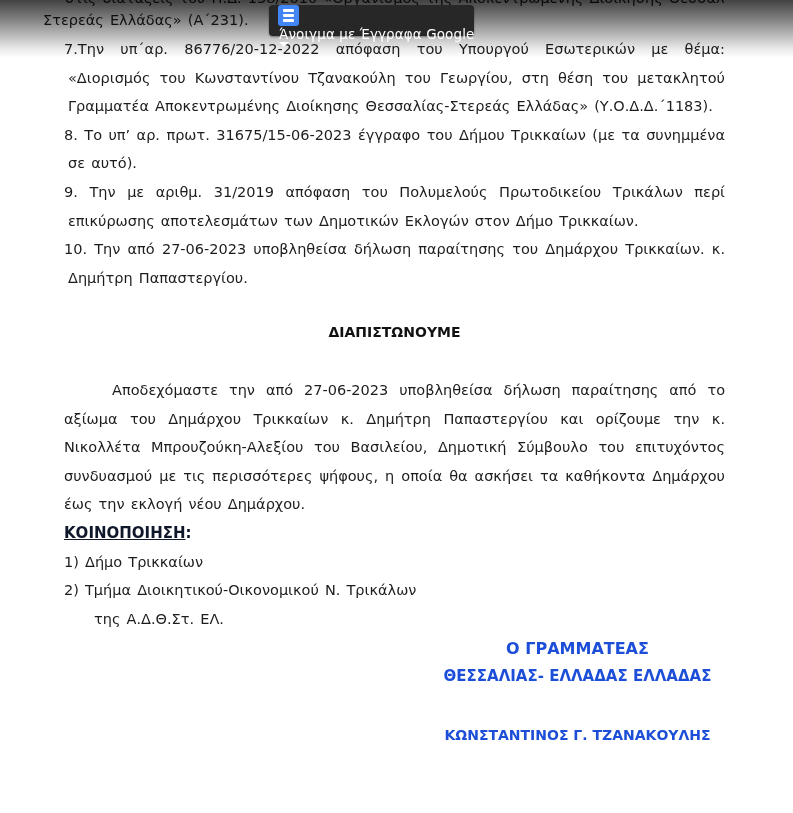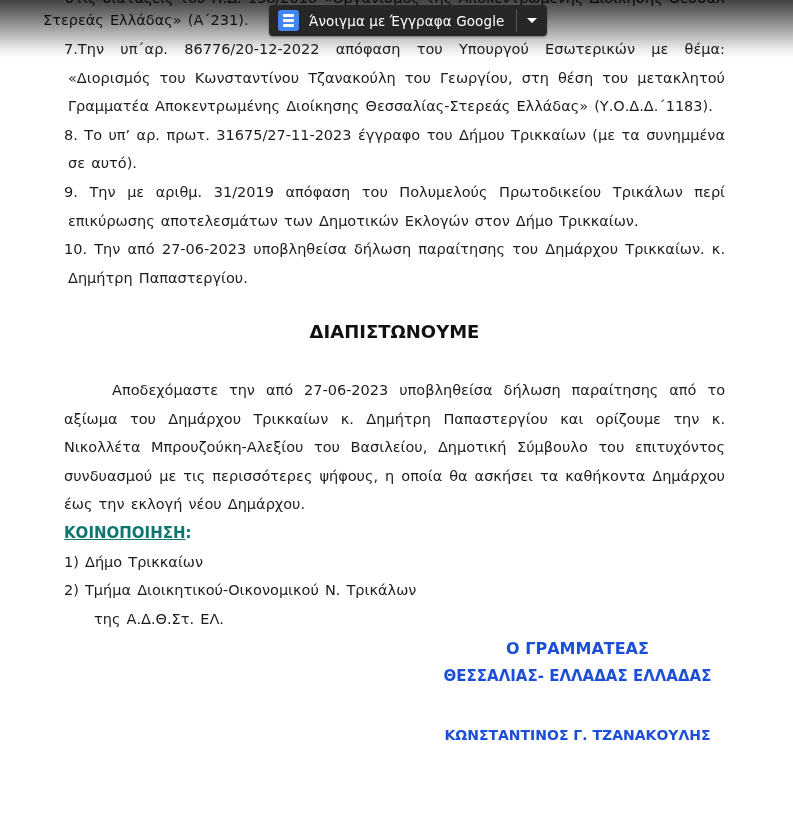--- a/index.html
+++ b/index.html
@@ -70,13 +70,14 @@
 
   .open-btn{
     position:absolute; left:269px; top:5px; height:31px;
-    display:flex; align-items:center;
+    display:flex; align-items:flex-start;
     background:#272727;
     border-radius:4px;
     color:#ffffff;
     cursor:pointer;
     z-index:6;
     box-shadow:0 1px 2px rgba(0,0,0,0.4);
+    flex-direction:column;
   }
   .docs-icon{
     width:21px; height:21px; margin-left:9px;

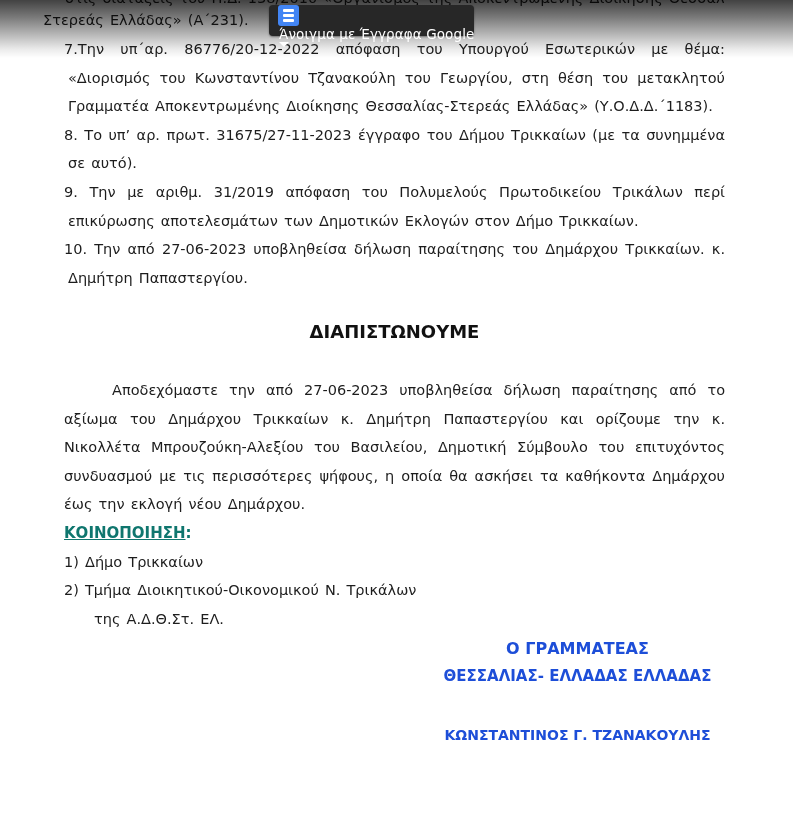--- a/index.html
+++ b/index.html
@@ -109,7 +109,7 @@
 
   <div class="items-block doc-text">
     <p>7.Την υπ΄αρ. 86776/20-12-2022 απόφαση του Υπουργού Εσωτερικών με θέμα: «Διορισμός του Κωνσταντίνου Τζανακούλη του Γεωργίου, στη θέση του μετακλητού Γραμματέα Αποκεντρωμένης Διοίκησης Θεσσαλίας-Στερεάς Ελλάδας» (Υ.Ο.Δ.Δ.΄1183).</p>
-    <p>8. Το υπ’ αρ. πρωτ. 31675/27-11-2023 έγγραφο του Δήμου Τρικκαίων (με τα συνημμένα σε αυτό).</p>
+    <p>8. Το υπ’ αρ. πρωτ. 31675/15-06-2023 έγγραφο του Δήμου Τρικκαίων (με τα συνημμένα σε αυτό).</p>
     <p>9. Την με αριθμ. 31/2019 απόφαση του Πολυμελούς Πρωτοδικείου Τρικάλων περί επικύρωσης αποτελεσμάτων των Δημοτικών Εκλογών στον Δήμο Τρικκαίων.</p>
     <p>10. Την από 27-06-2023 υποβληθείσα δήλωση παραίτησης του Δημάρχου Τρικκαίων. κ. Δημήτρη Παπαστεργίου.</p>
   </div>

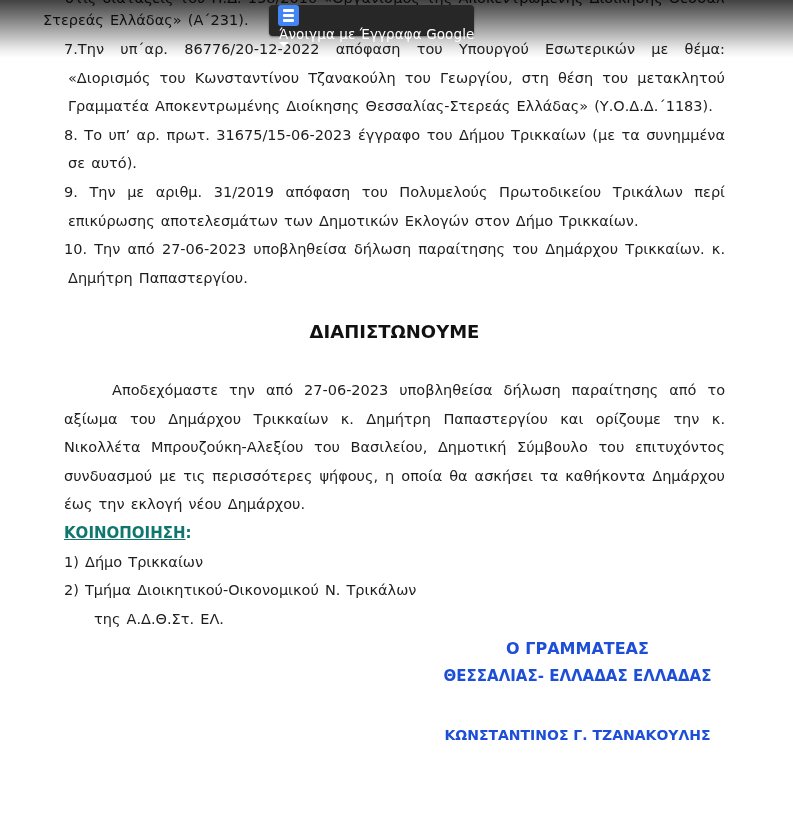--- a/index.html
+++ b/index.html
@@ -36,7 +36,7 @@
     position:absolute; left:64px; top:318px; width:661px;
     text-align:center;
   }
-  .heading-block h2{ font-size:18px; font-weight:bold; color:#111; line-height:28.6px; }
+  .heading-block h2{ font-size:14px; font-weight:bold; color:#111; line-height:28.6px; }
 
   .main-block{ position:absolute; left:64px; top:376px; width:661px; }
   .main-block .body-par{

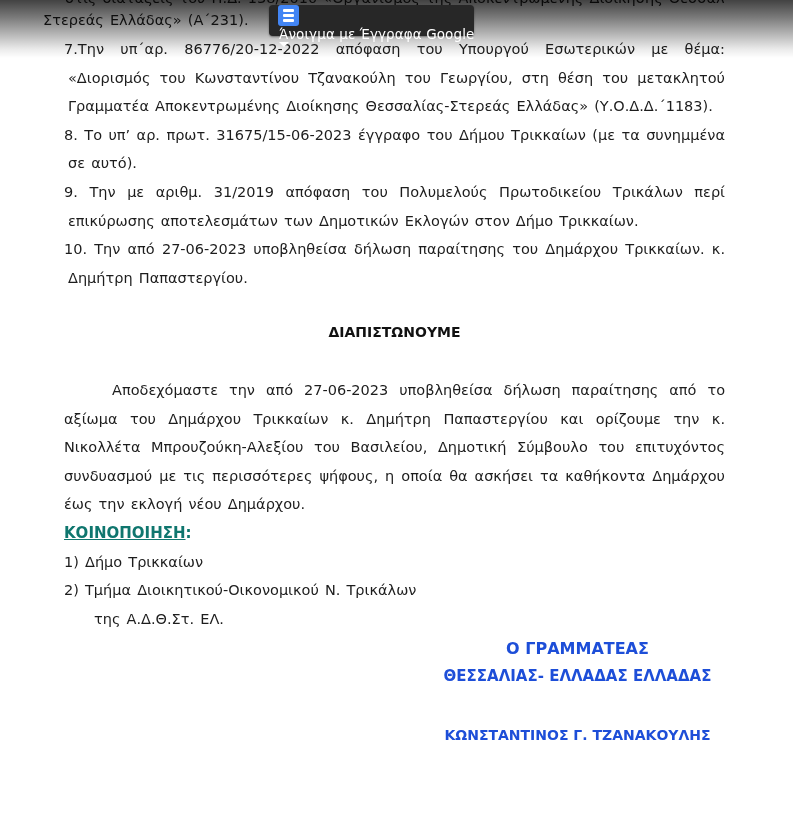--- a/index.html
+++ b/index.html
@@ -42,7 +42,7 @@
   .main-block .body-par{
     text-align:justify; line-height:28.6px; text-indent:48px;
   }
-  .notice-line{ line-height:28.6px; font-weight:bold; font-size:15px; color:#0f766e; }
+  .notice-line{ line-height:28.6px; font-weight:bold; font-size:15px; color:#0f172a; }
   .notice-line .u{ text-decoration:underline; }
   .recipient{ line-height:28.6px; }
   .recipient.indented{ padding-left:30px; }

